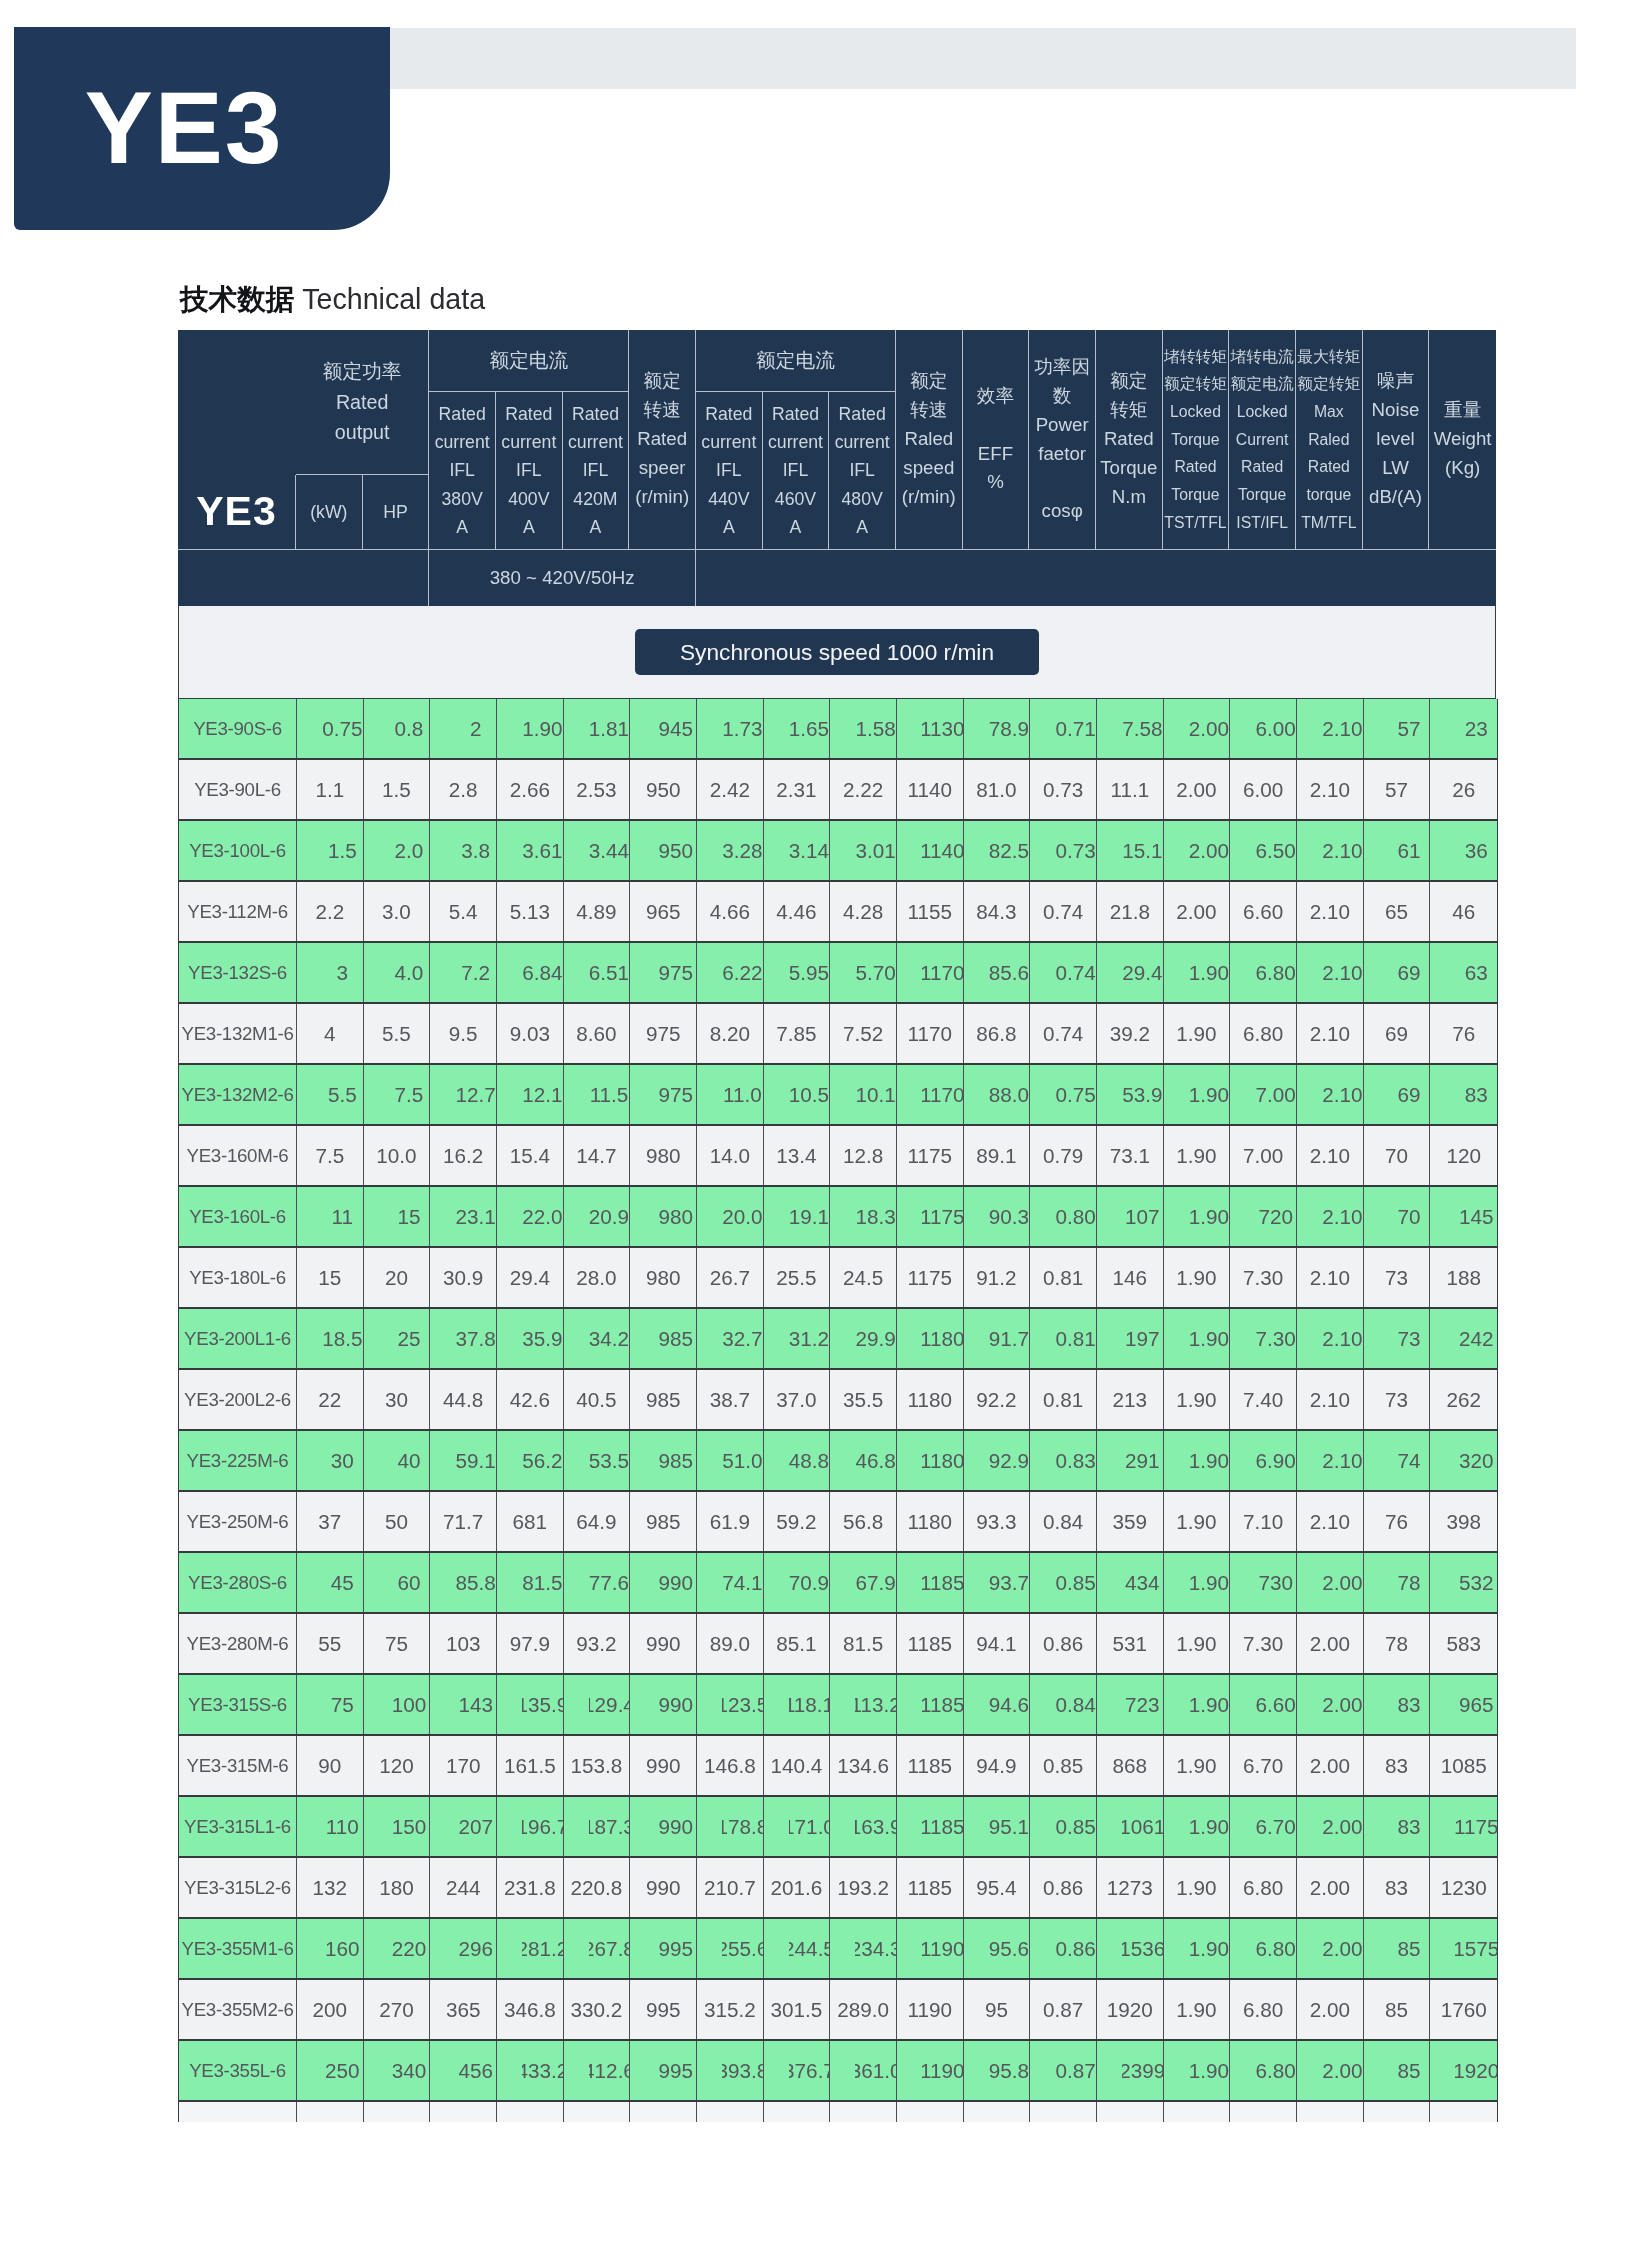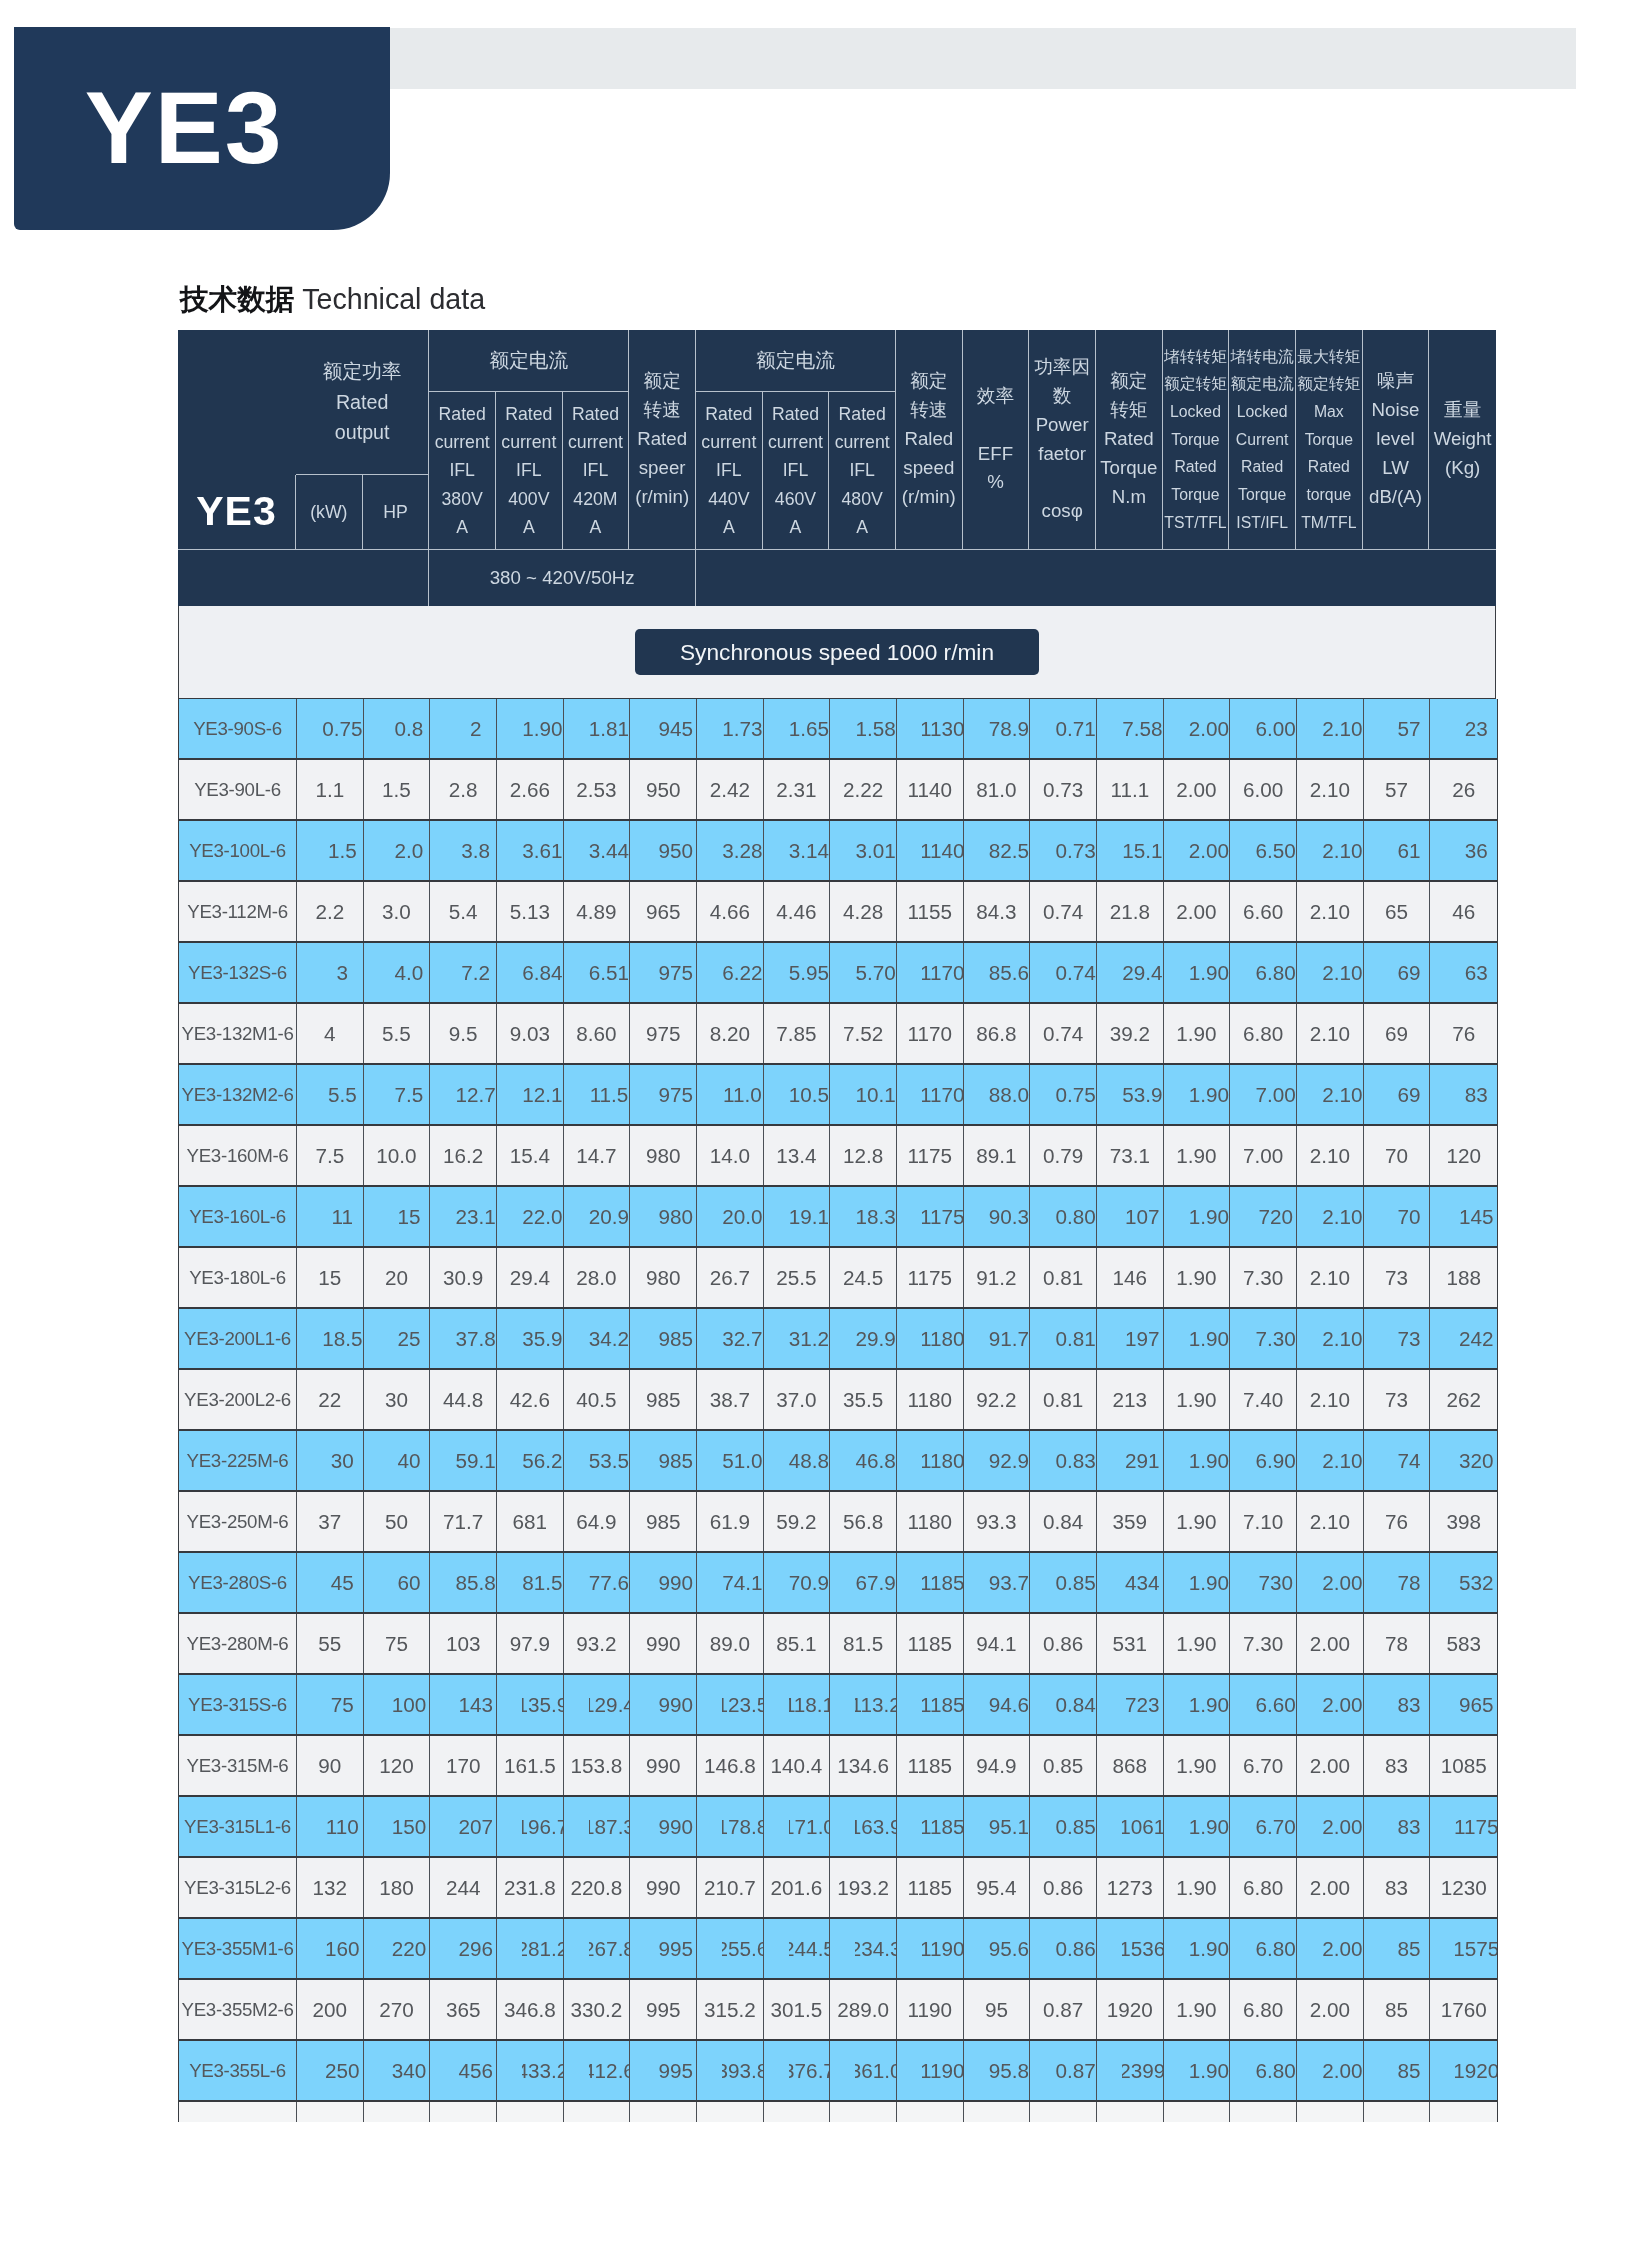--- a/index.html
+++ b/index.html
@@ -113,7 +113,7 @@
     <div class="hc dense r13" style="grid-column:17/18;">最大转矩
 额定转矩
 Max
-Torque
+Raled
 Rated
 torque
 TM/TFL</div>

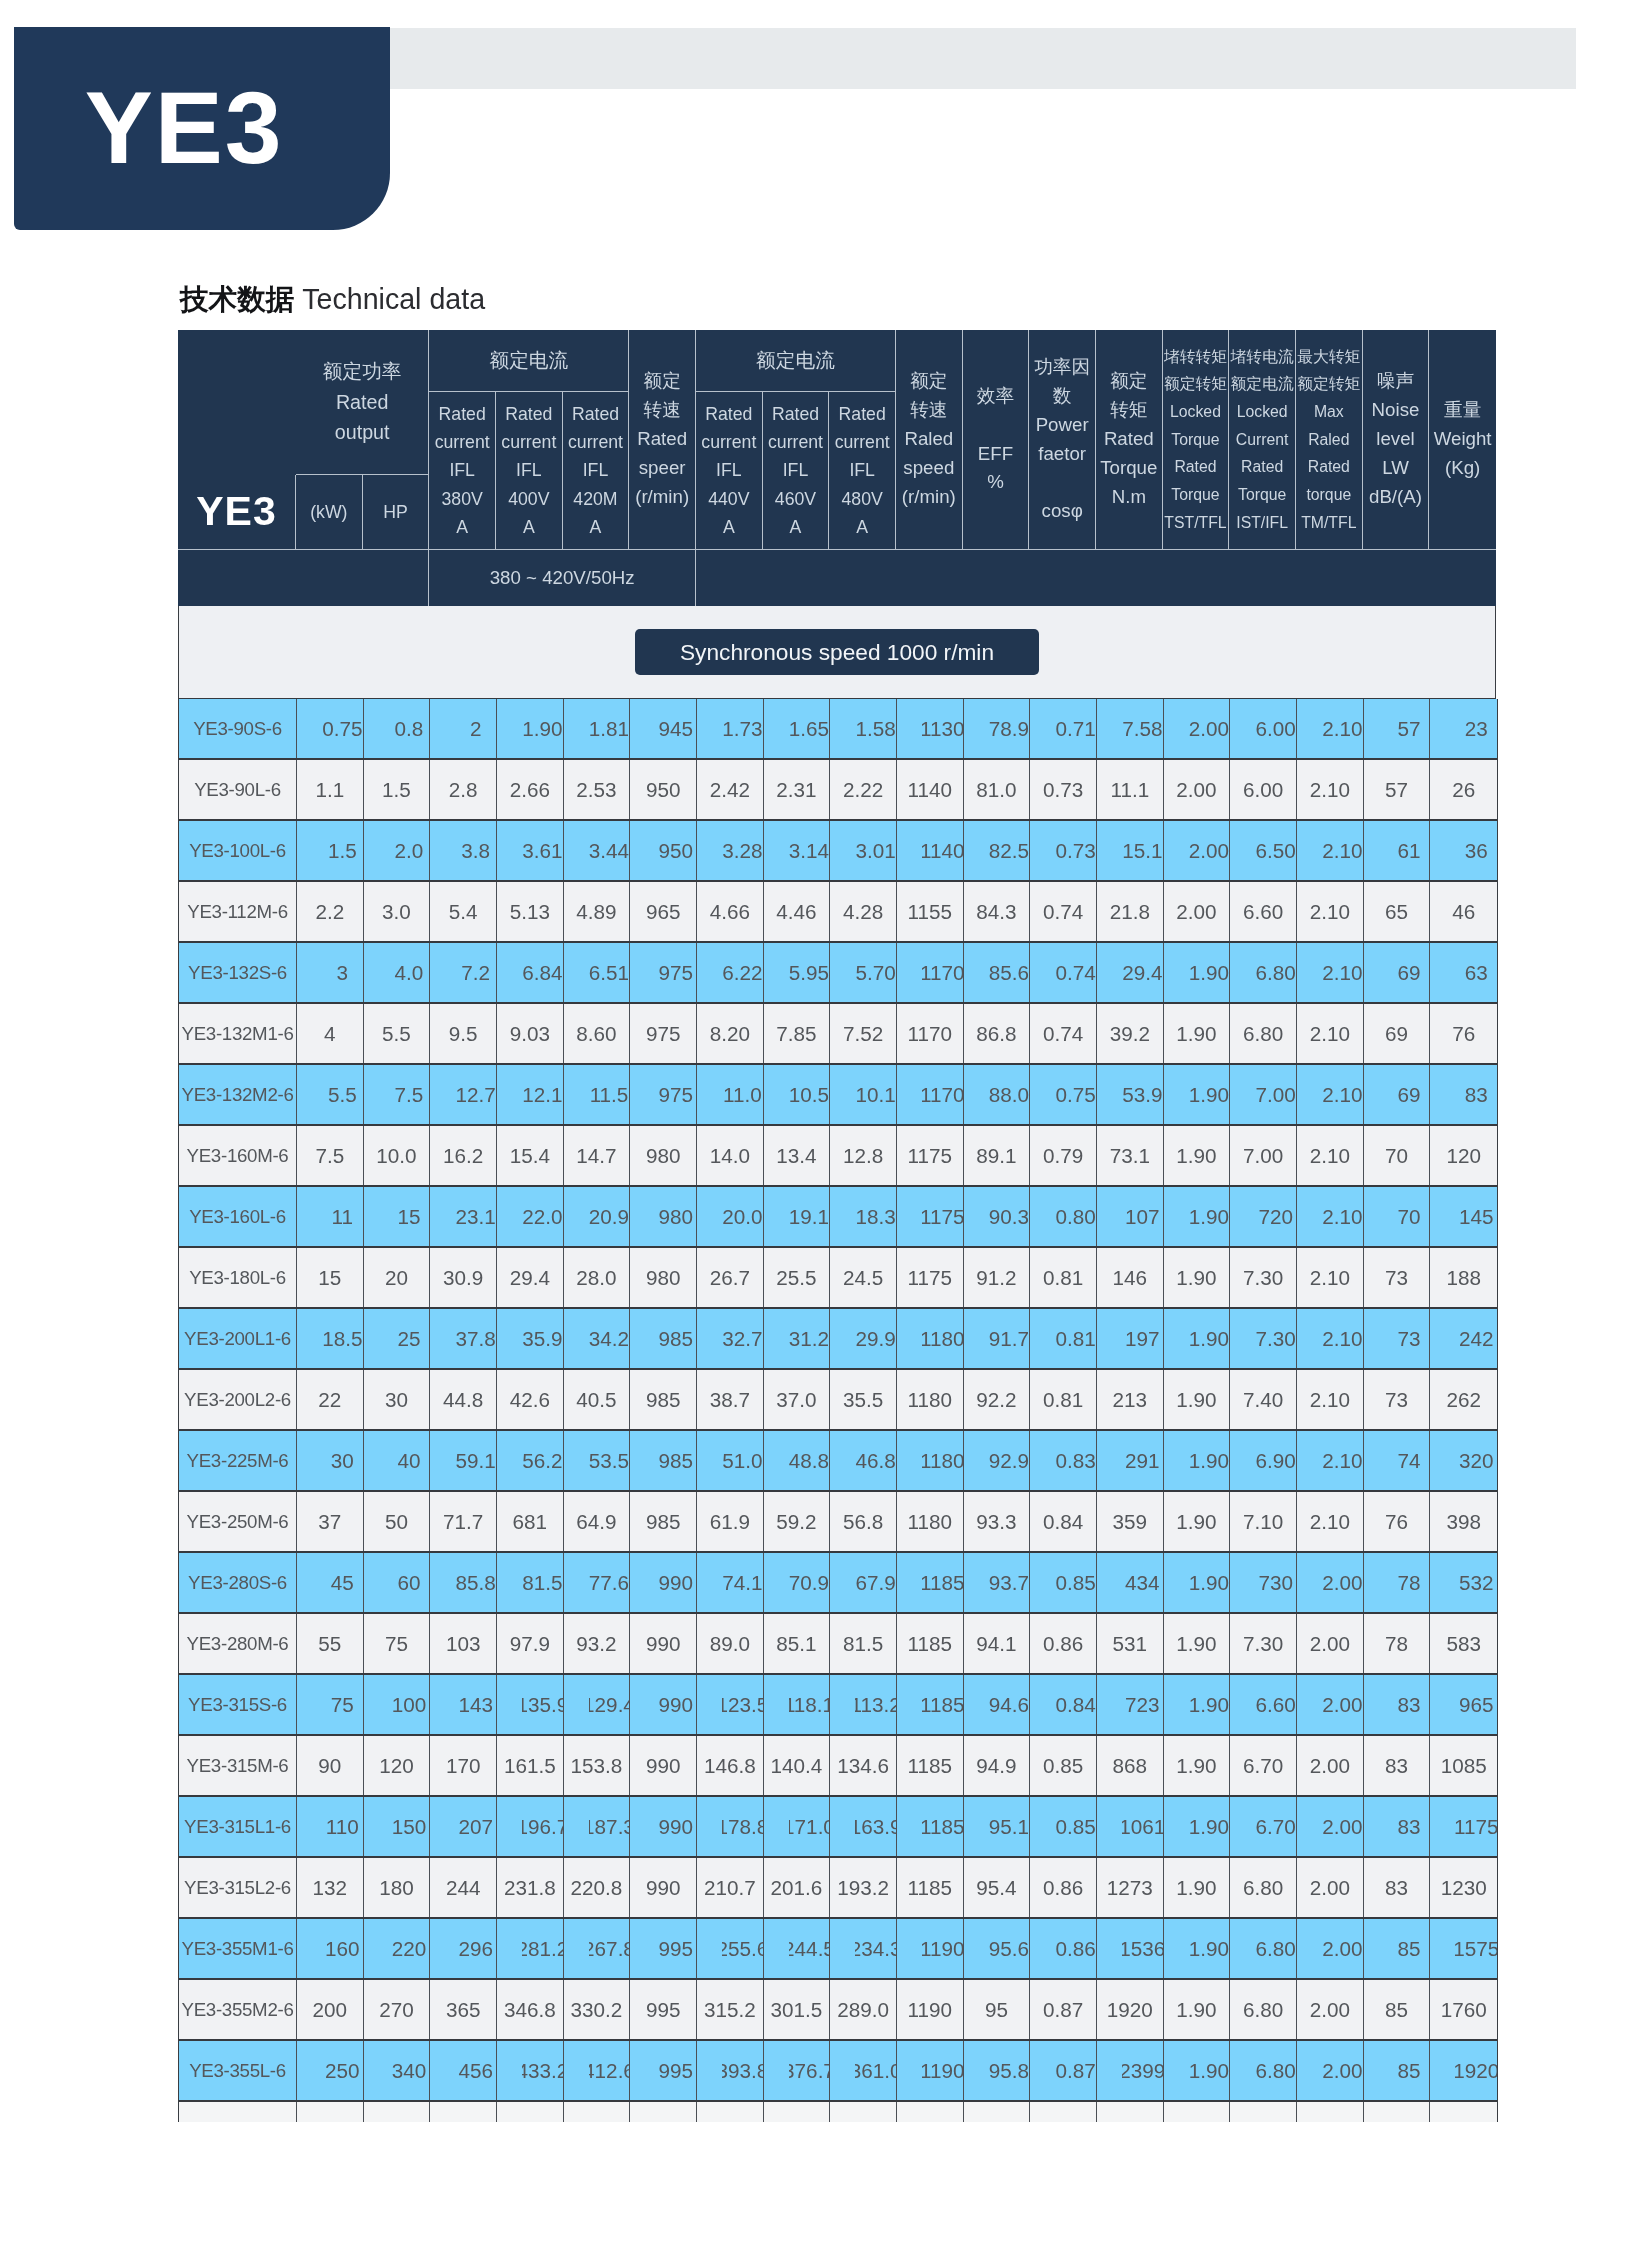--- a/index.html
+++ b/index.html
@@ -43,7 +43,7 @@
   #tdata{position:absolute;left:178px;top:699px;width:1318px;
          border-left:1px solid #393d42;border-right:1px solid #393d42;box-sizing:content-box;}
   .drow{display:grid;grid-template-columns:118px repeat(18,1fr);height:59px;border-bottom:2px solid #36393e;}
-  .drow.odd{background:#7dd3fc;gap:25px;}
+  .drow.odd{background:#86efac;gap:25px;}
   .drow.even{background:#f1f2f4;}
   .drow.partial{height:19.7px;border-bottom:none;background:#f4f5f6;}
   .dcell{display:flex;align-items:center;justify-content:center;border-right:1px solid #4b4f55;

